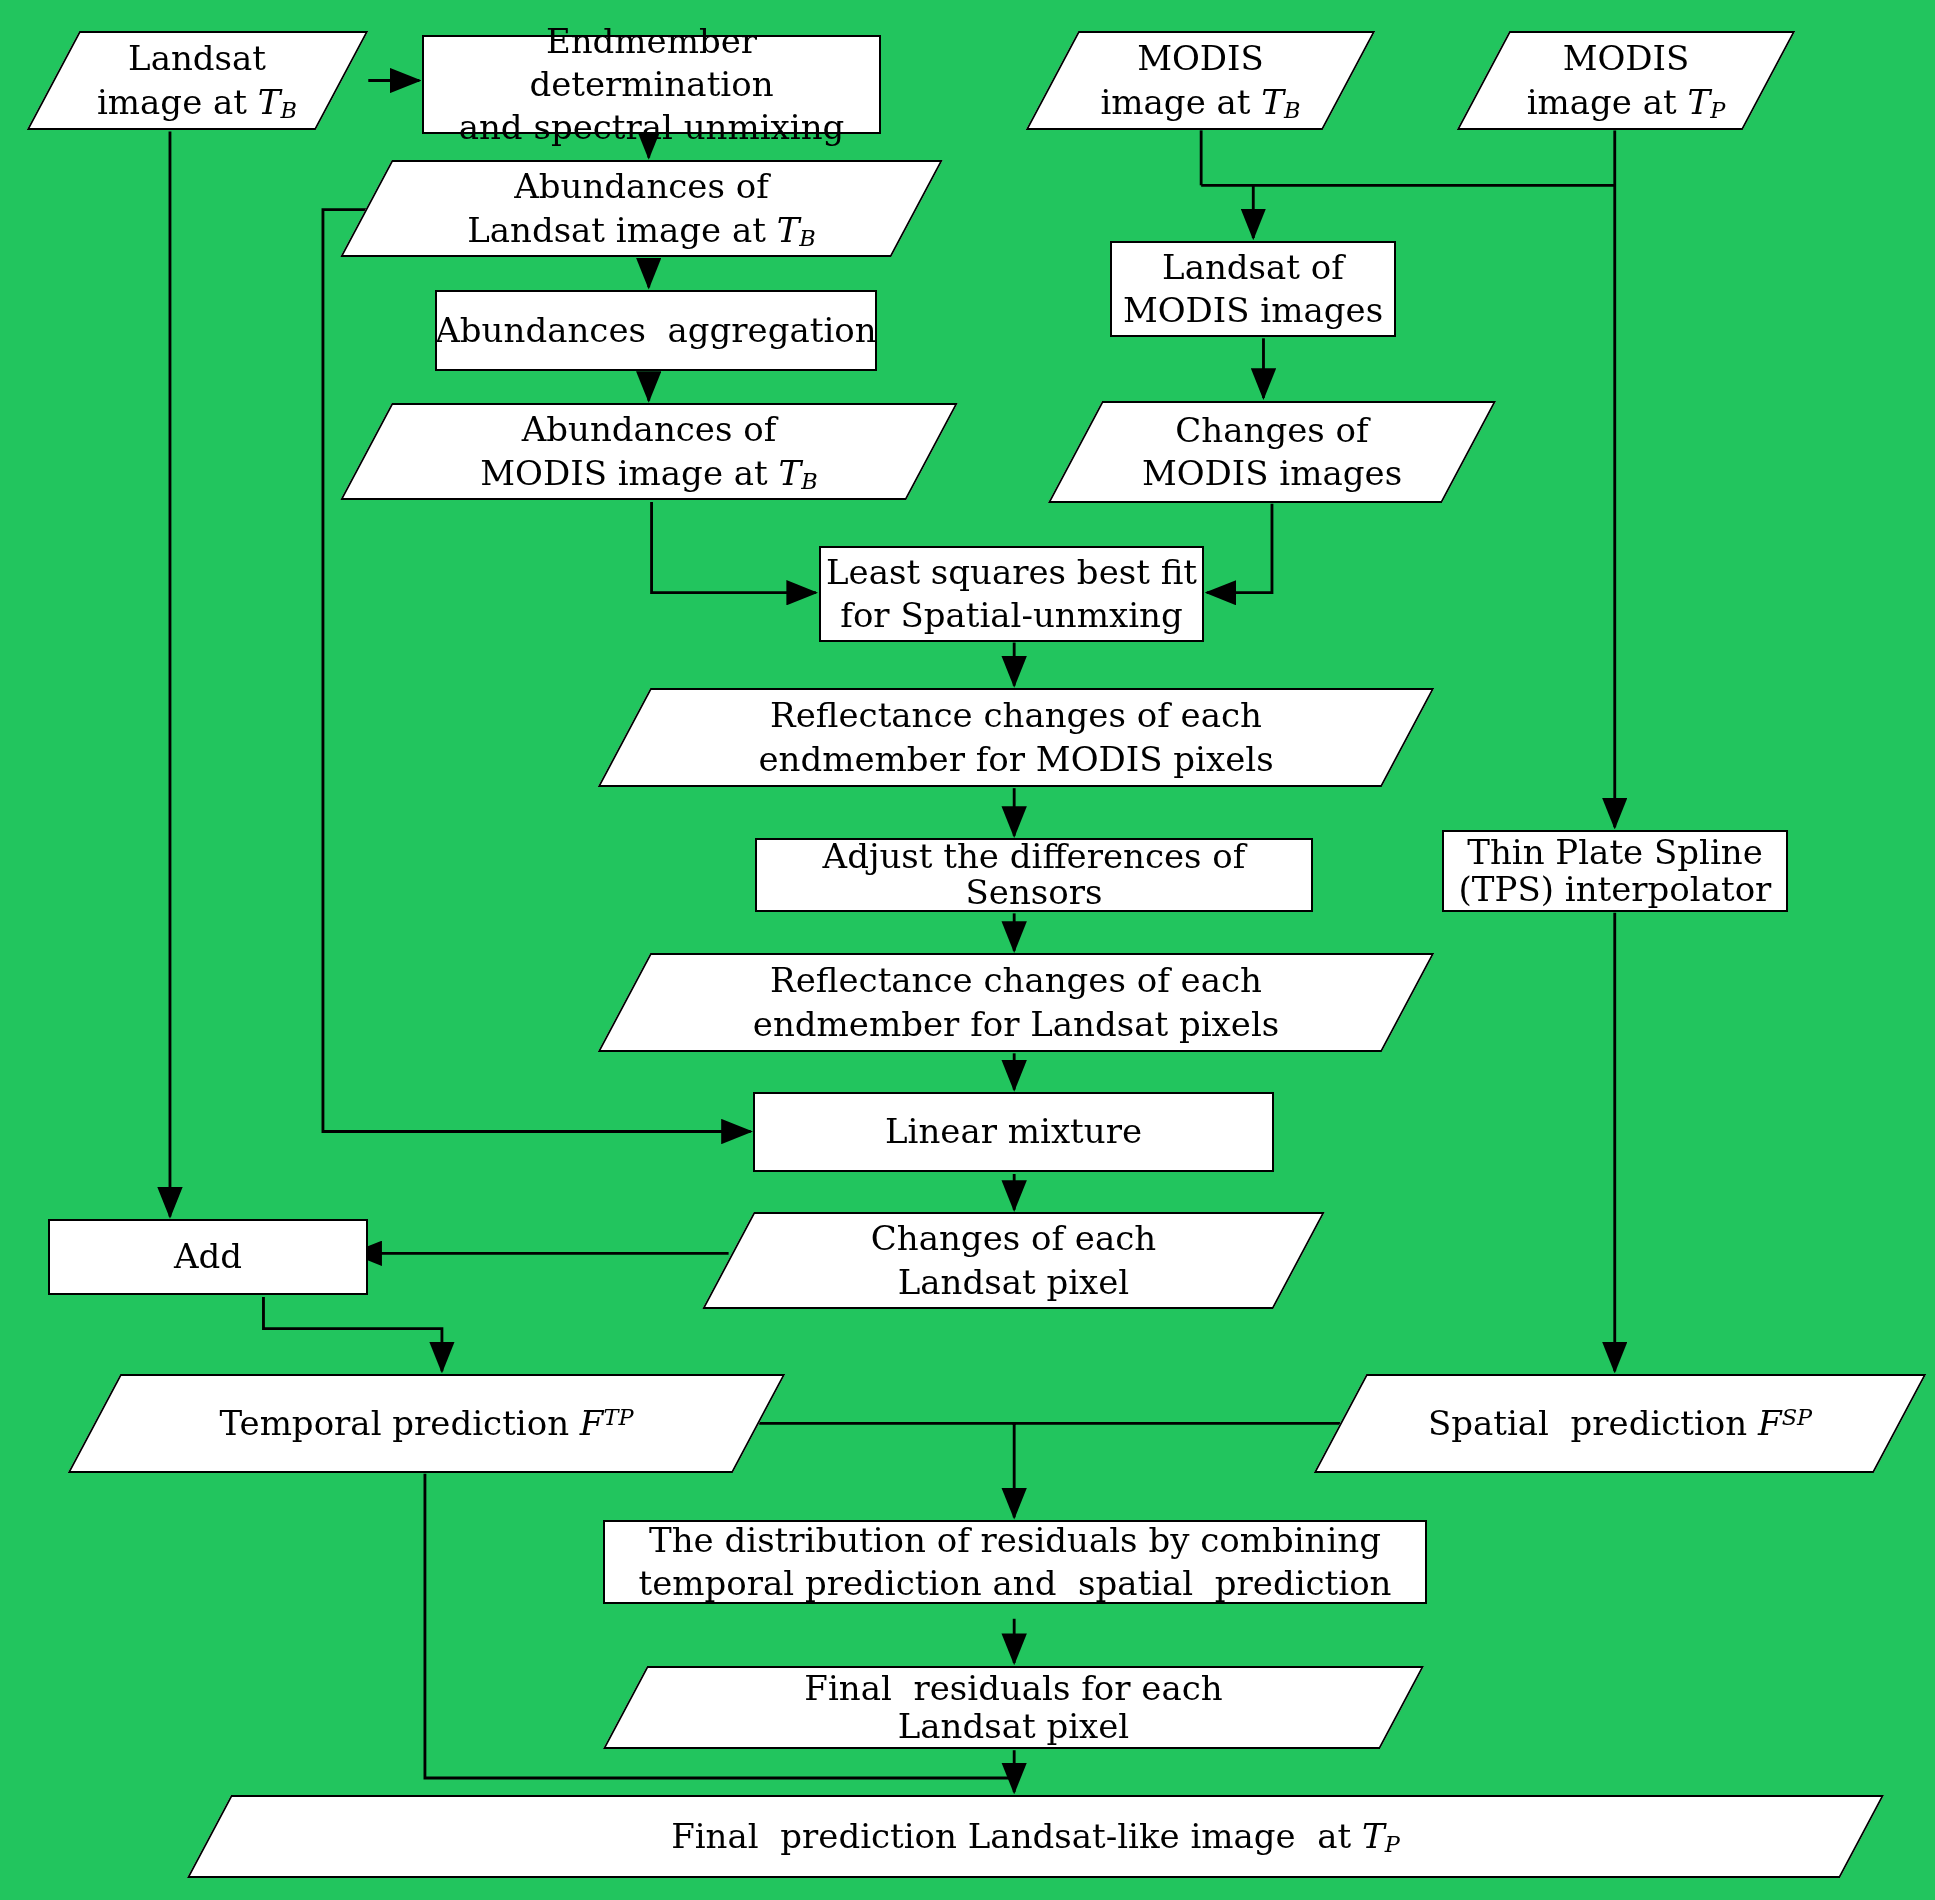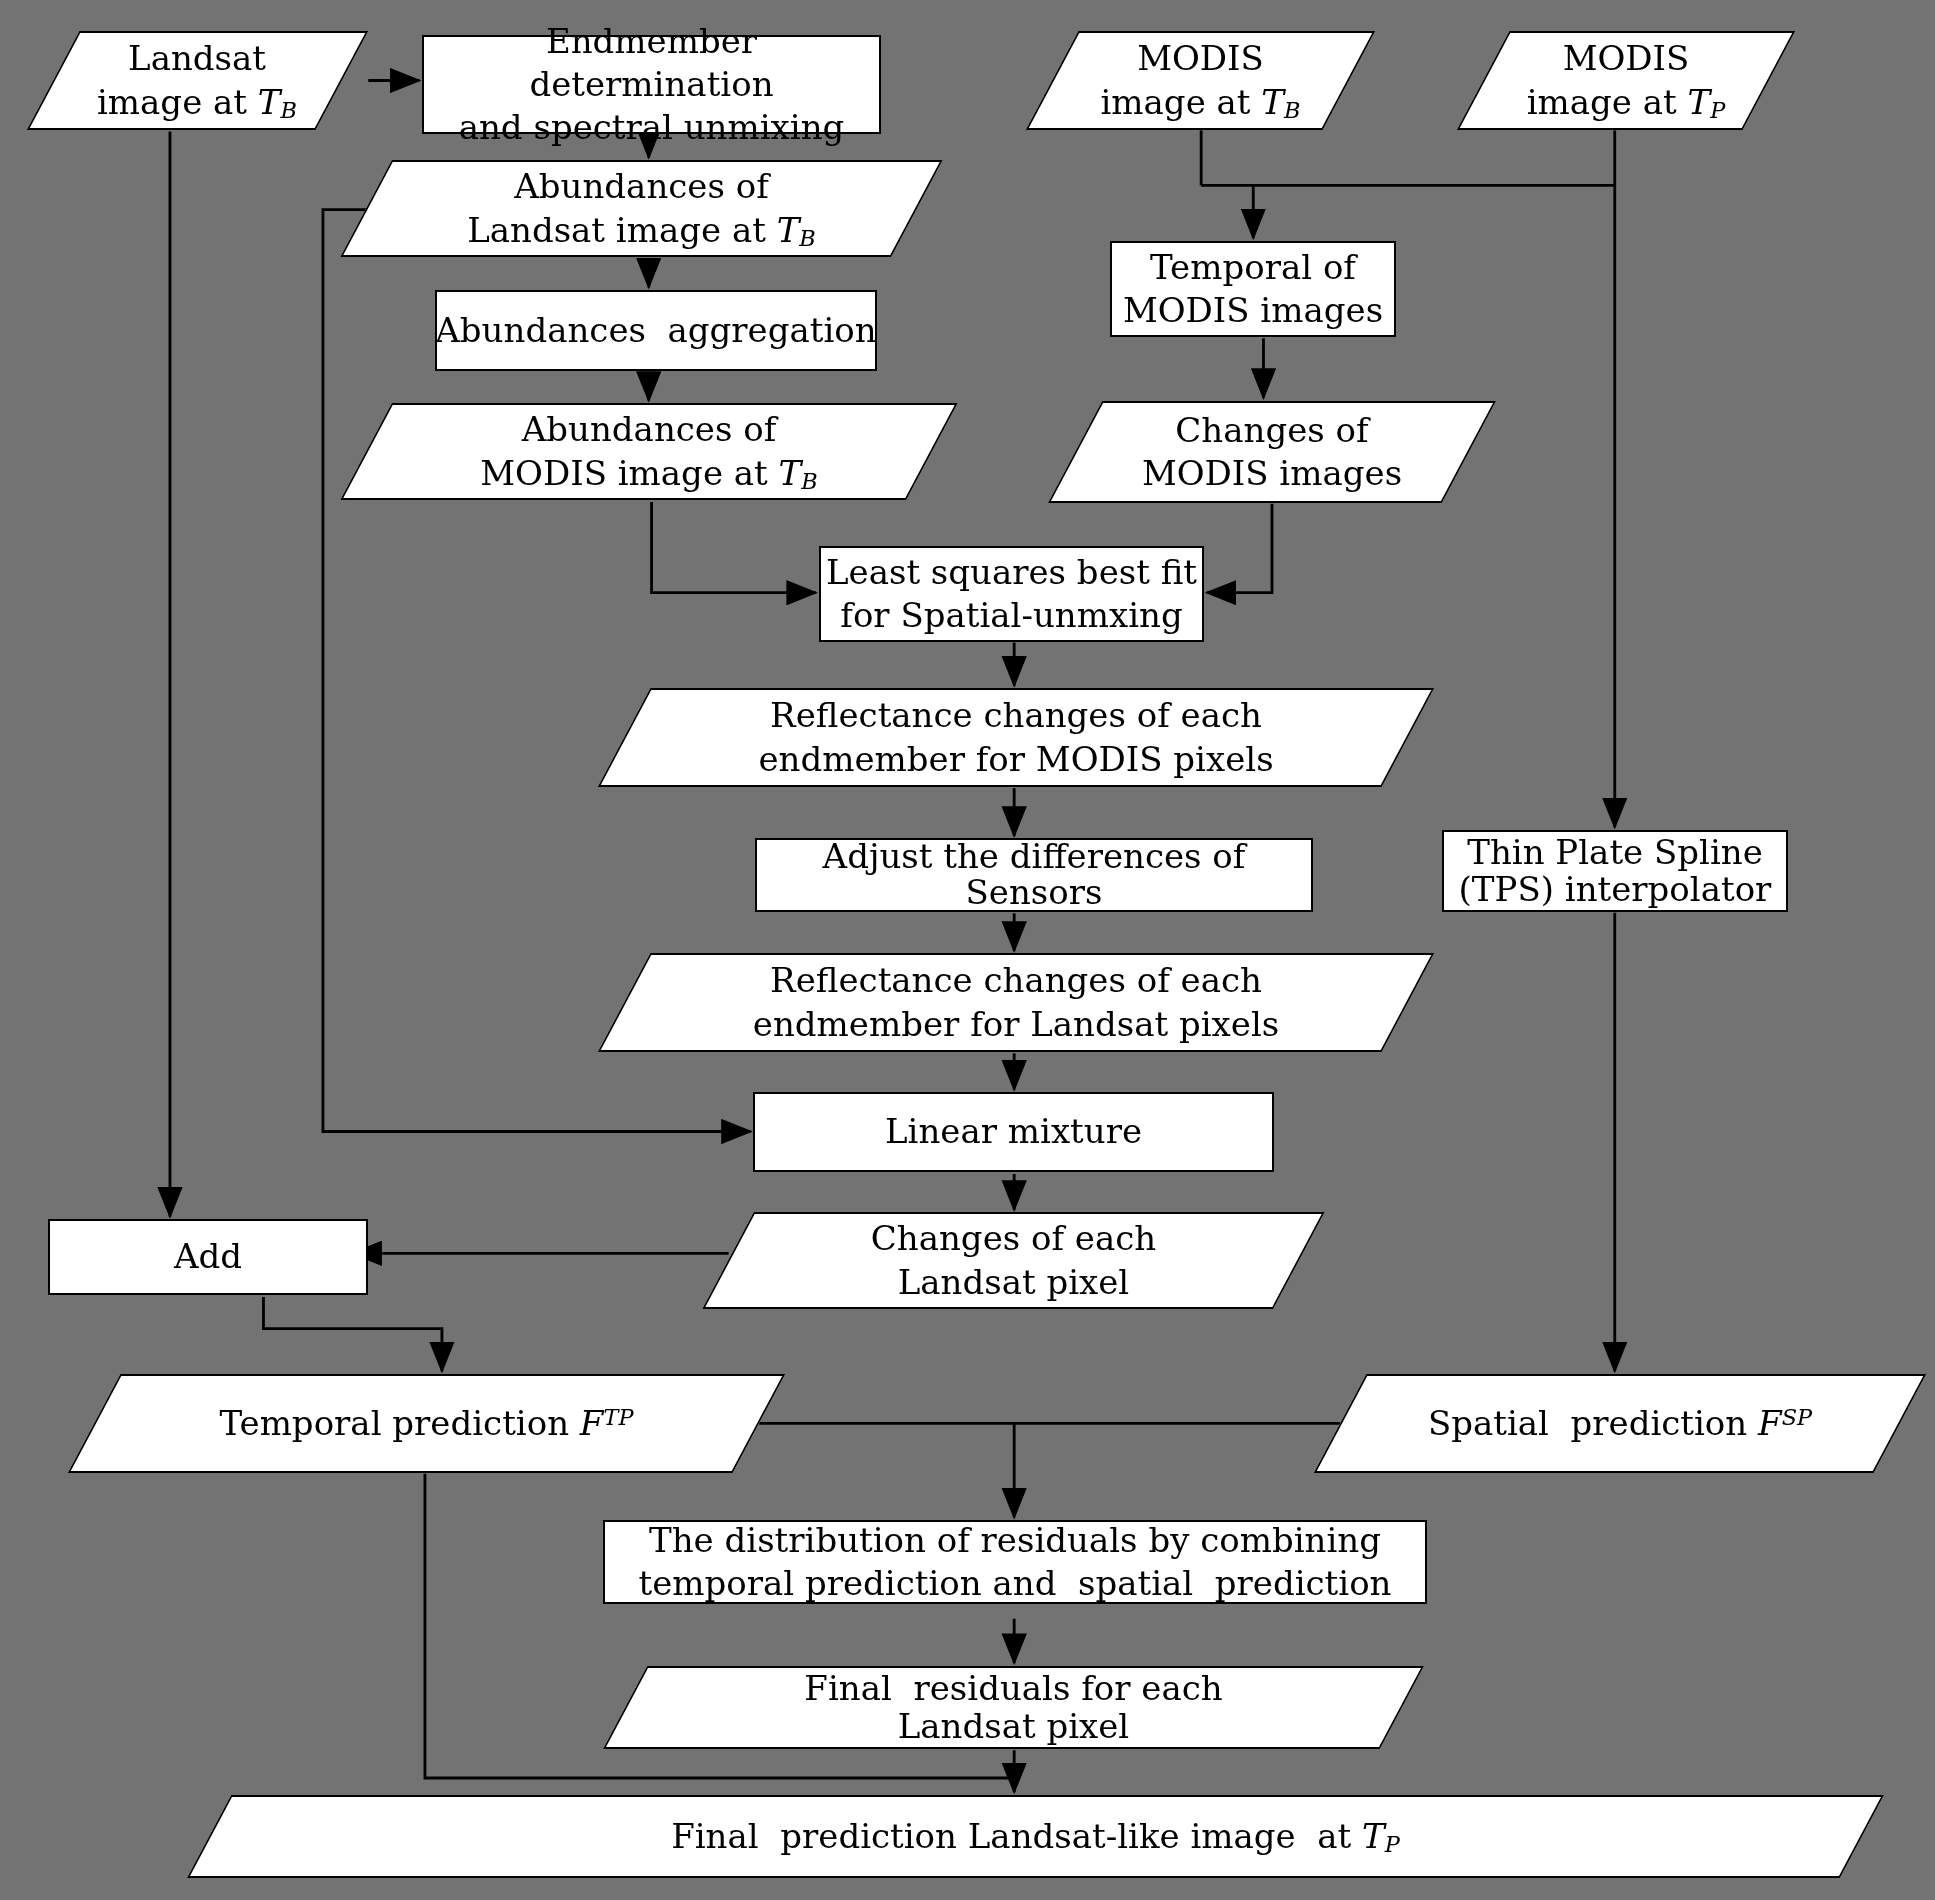--- a/index.html
+++ b/index.html
@@ -6,7 +6,7 @@
   #canvas{
     position:relative;
     width:1936px;height:1901px;
-    background:#737373;
+    background:#22c55e;
     font-family:"DejaVu Serif","Liberation Serif",serif;
     color:#000;
     overflow:hidden;

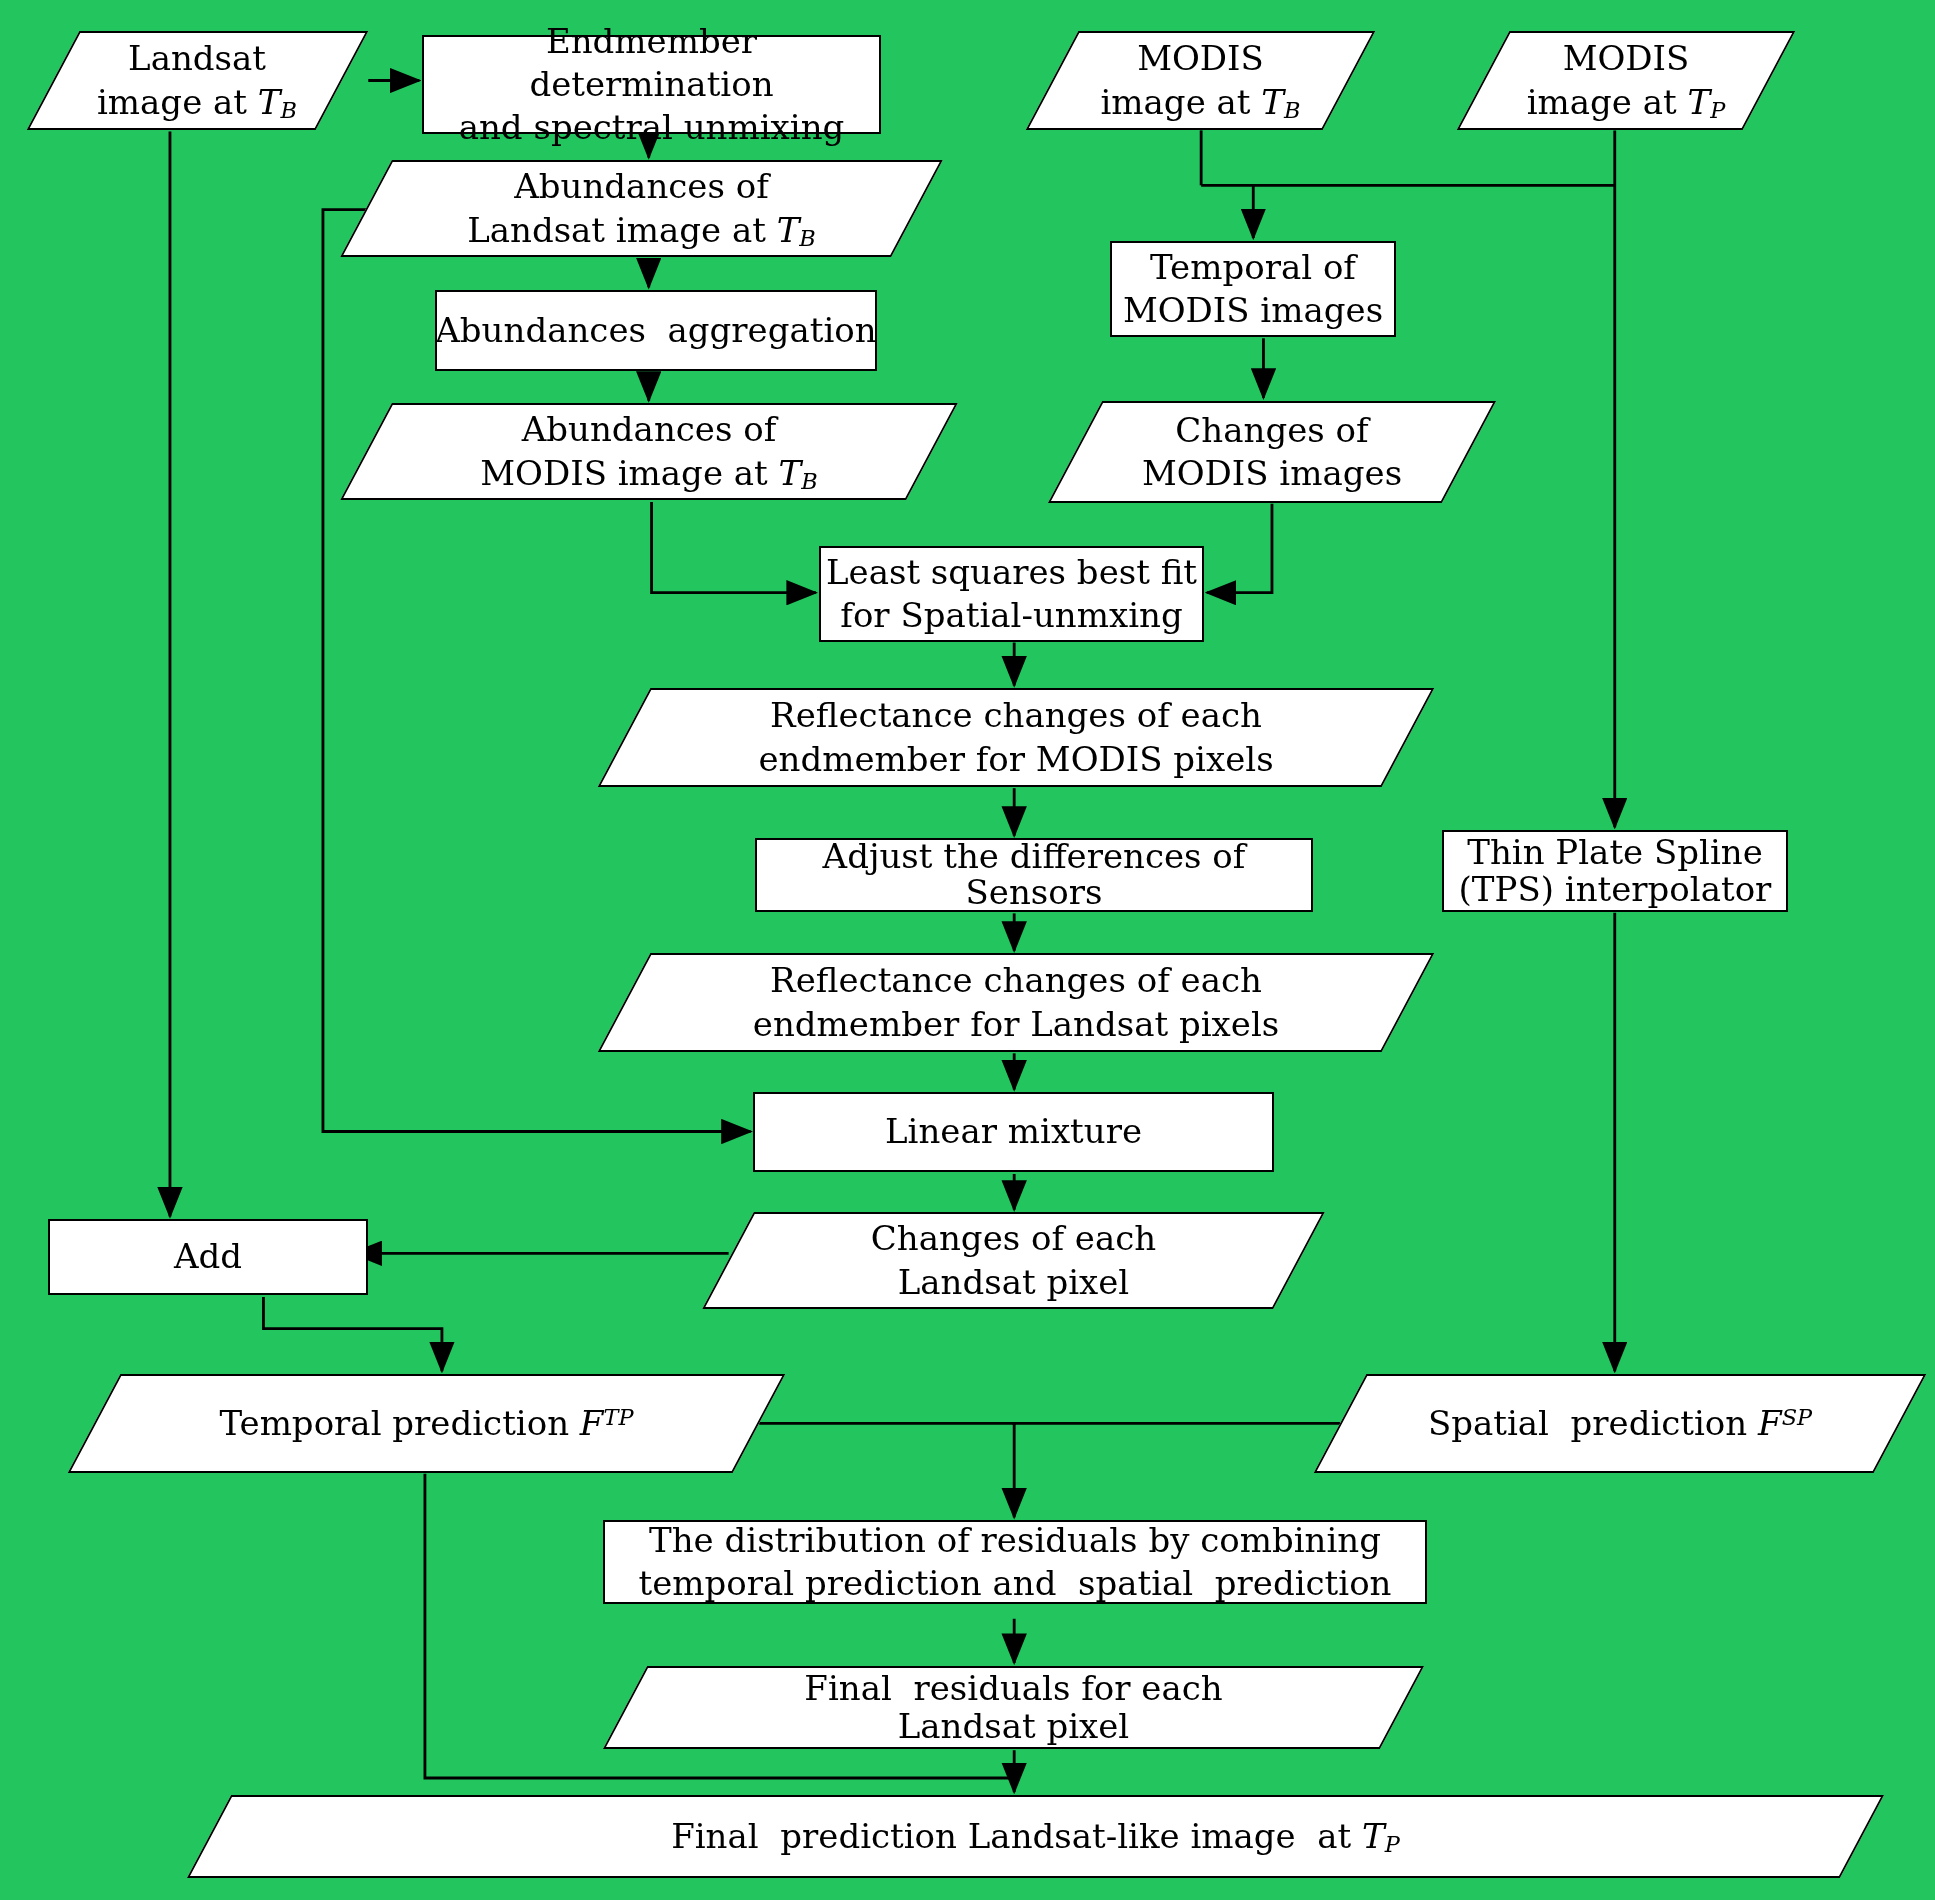--- a/index.html
+++ b/index.html
@@ -106,7 +106,7 @@
 
   <div class="node" style="left:1110px;top:241px;width:286px;height:96px;">
     <div class="rshape"></div>
-    <div class="label"><span>Temporal of</span><span>MODIS images</span></div>
+    <div class="label"><span>Landsat of</span><span>MODIS images</span></div>
   </div>
 
   <div class="node" style="left:1048px;top:401px;width:448px;height:102px;--sk:27px;">

